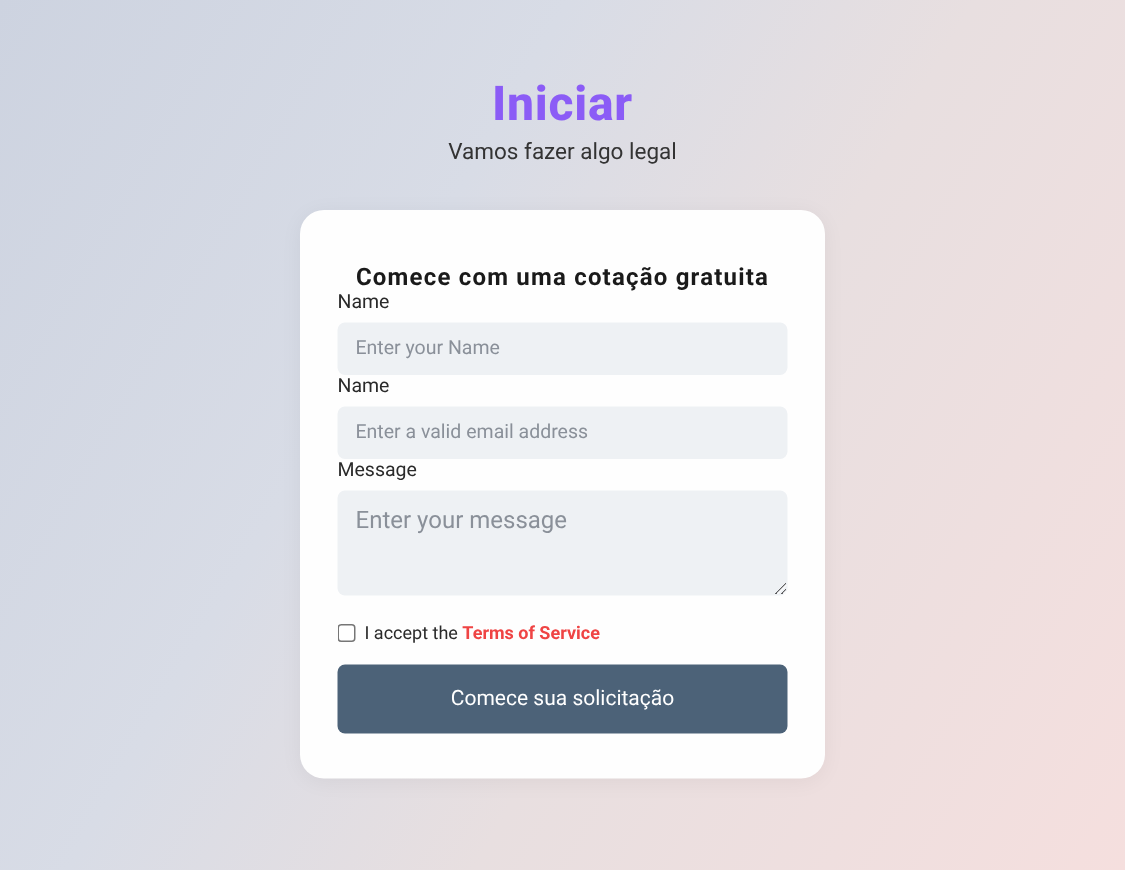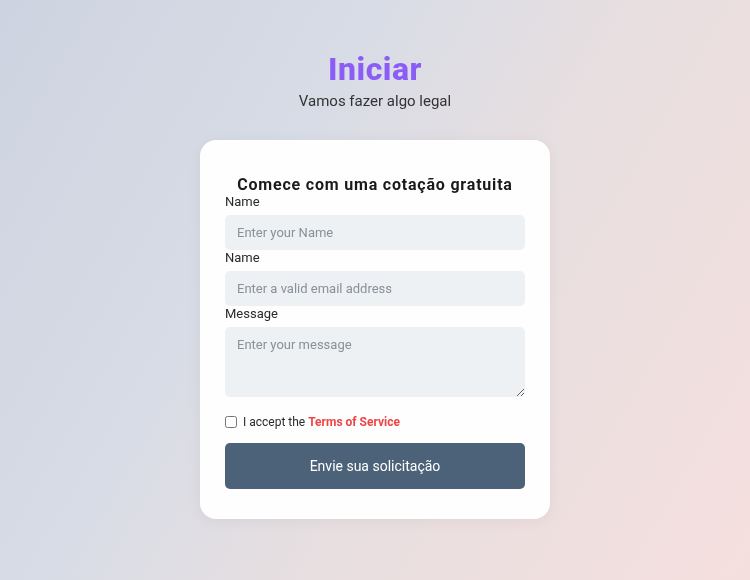--- a/index.html
+++ b/index.html
@@ -87,7 +87,7 @@
       border: none;
       border-radius: 5px;
       background: #eef1f4;
-      font-size: 13px;
+      font-size: 16px;
       color: #333;
       font-family: inherit;
       resize: vertical;

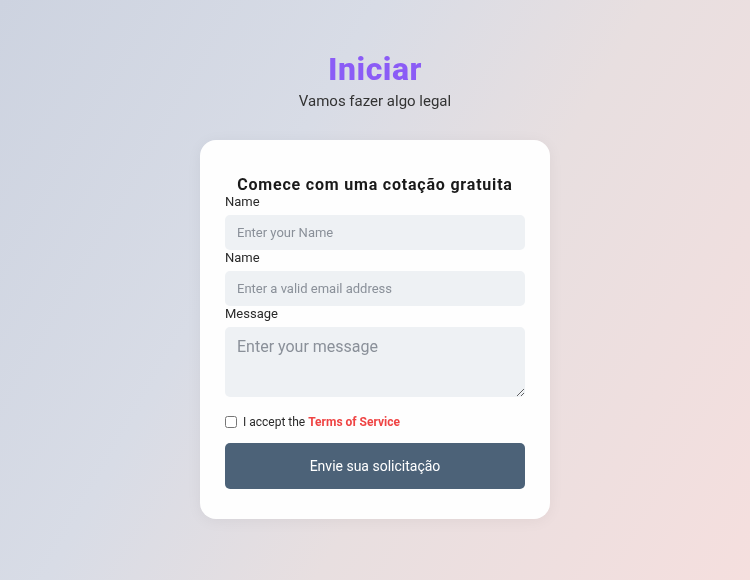--- a/index.html
+++ b/index.html
@@ -168,7 +168,7 @@
     </span>
   </div>
   
-  <button class="submit-btn">Envie sua solicitação</button>
+  <button class="submit-btn">Comece sua solicitação</button>
 </div>
 
 </body></html>

